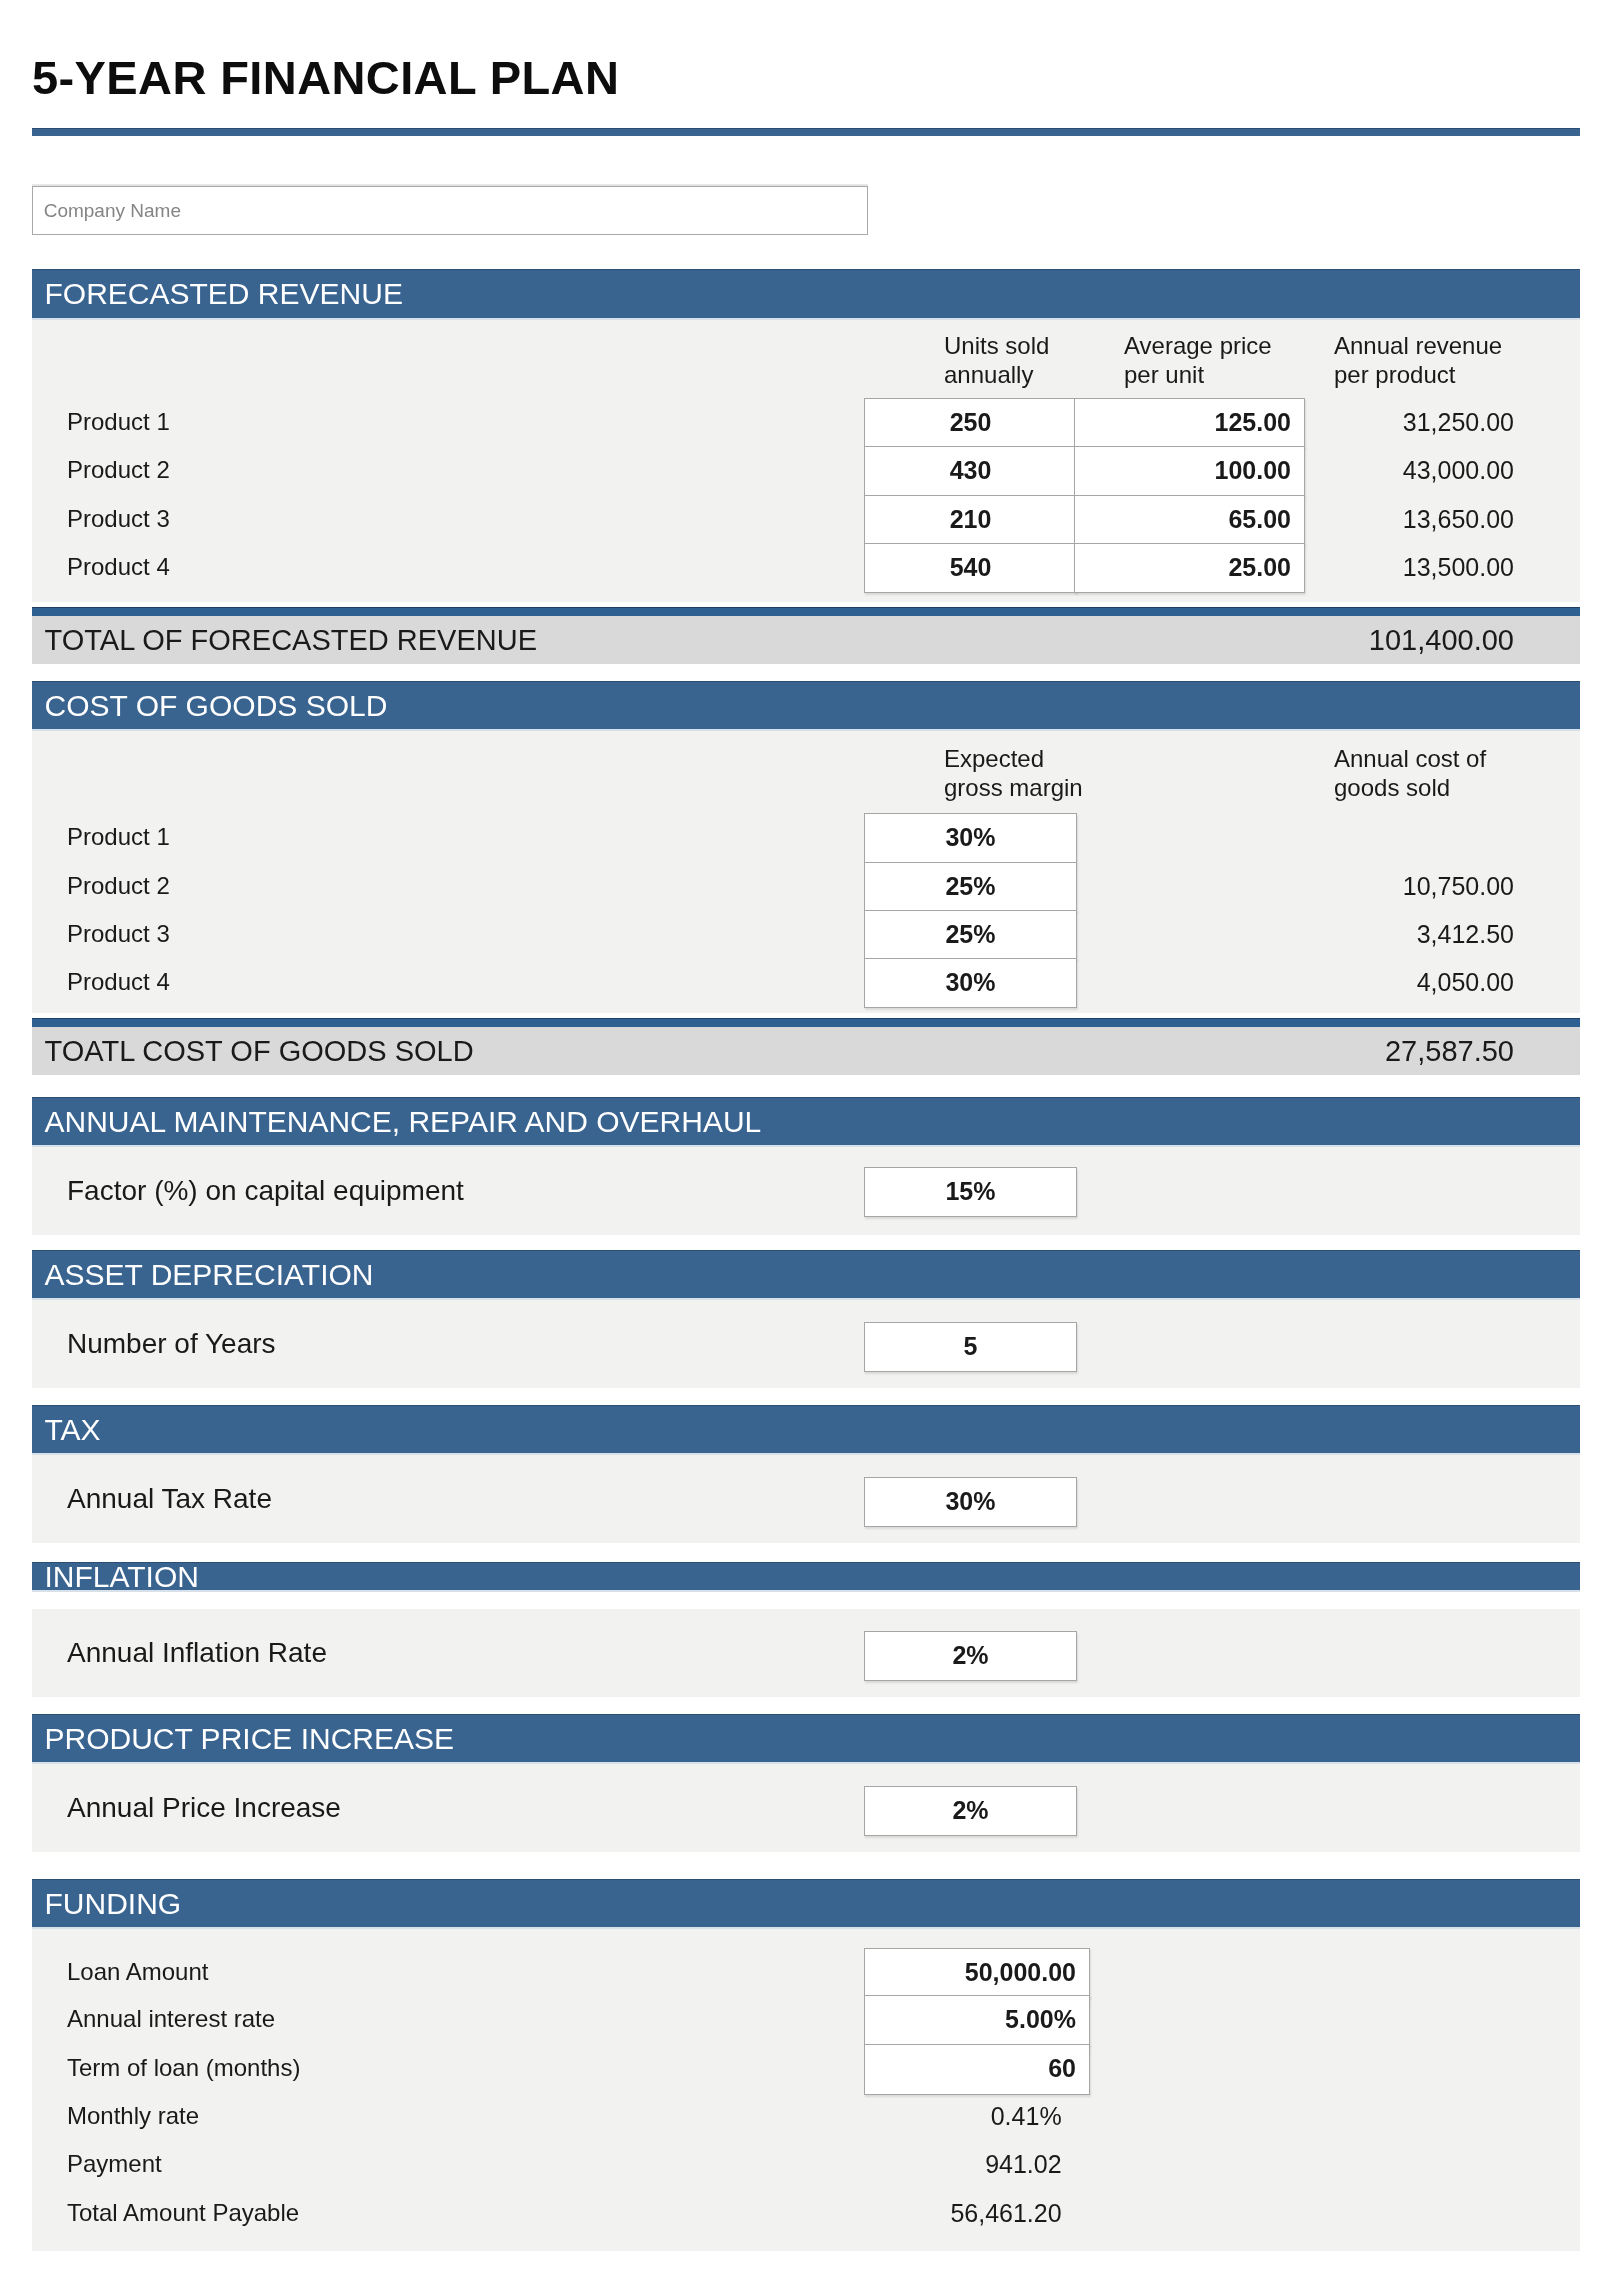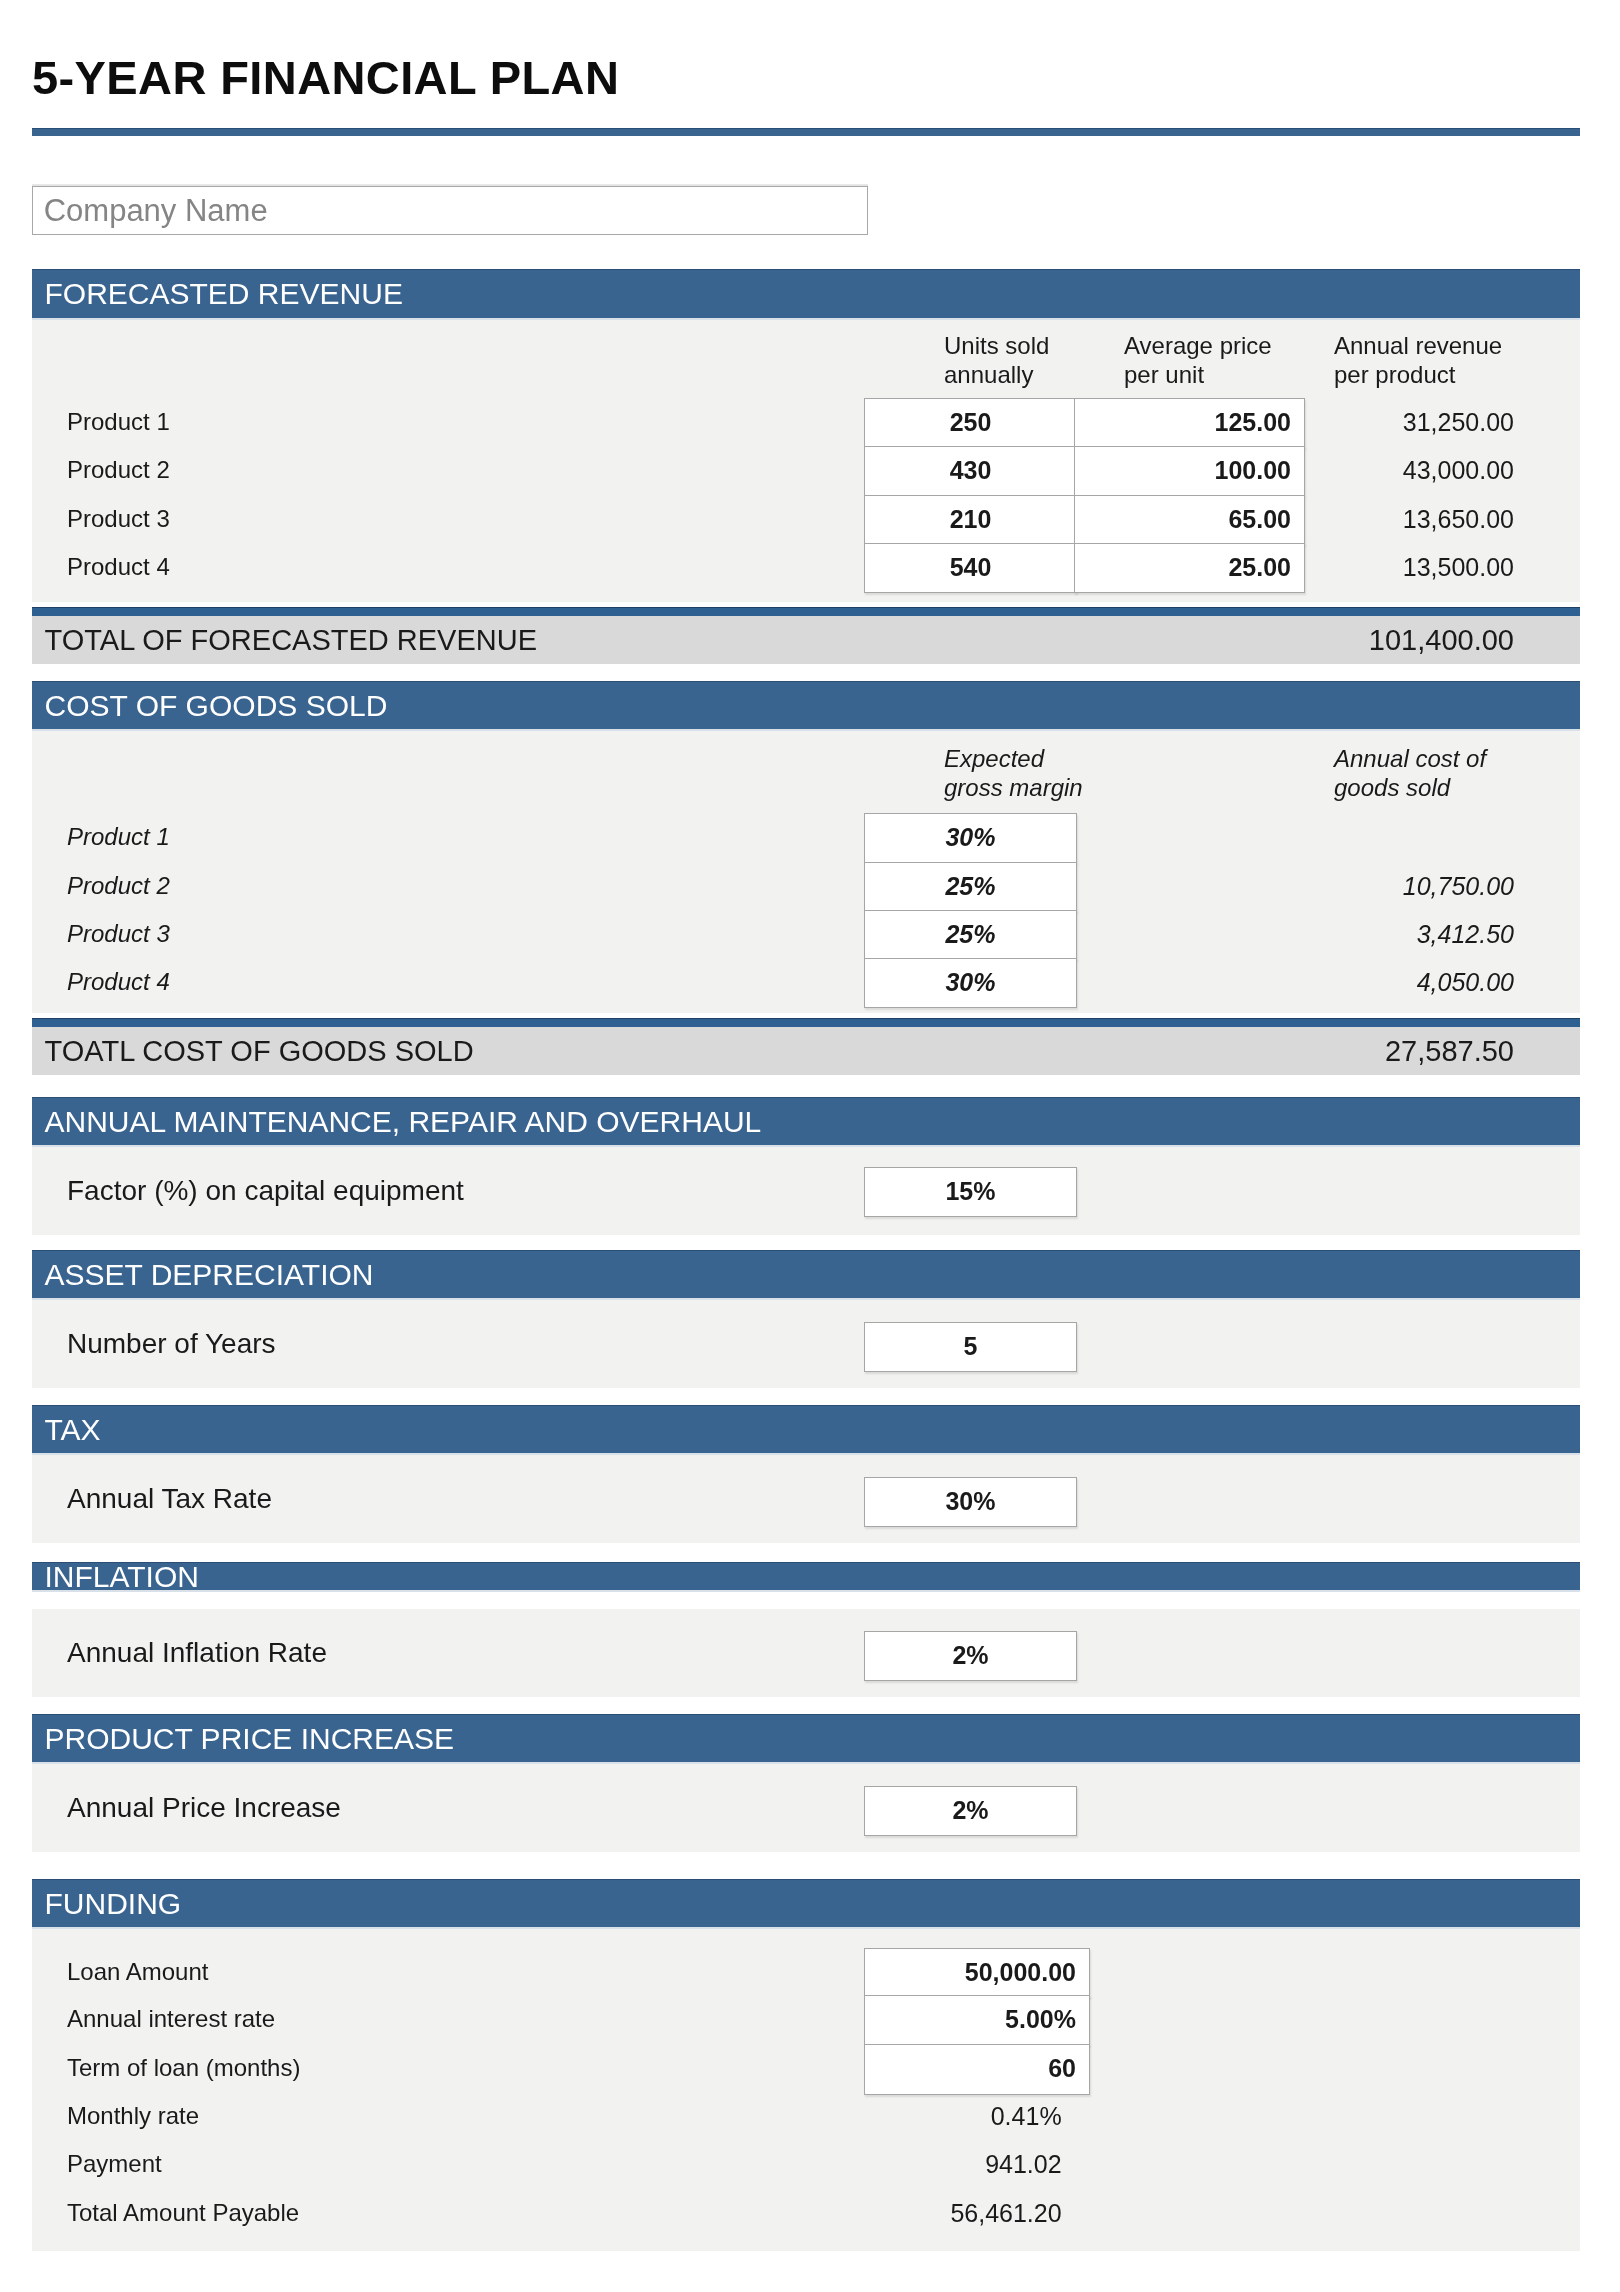--- a/index.html
+++ b/index.html
@@ -9,7 +9,7 @@
   .page-title{left:32px;top:50px;width:1075px;height:56px;font-size:47px;font-weight:bold;color:#0d0d0d;letter-spacing:0.4px;}
   .title-rule{left:32px;top:128px;width:1548px;height:8px;background:#3a6490;border-top:0.9px solid #2a4e74;}
 
-  .company-input{left:32px;top:186px;width:836px;height:49px;border:0.9px solid #a8a8a8;background:#ffffff;font-family:"Liberation Sans",sans-serif;font-size:31px;color:#333;padding:0 10.7px;box-shadow:0 -1.8px 0 #e3e3e3;}
+  .company-input{left:32px;top:186px;width:836px;height:49px;border:0.9px solid #a8a8a8;background:#ffffff;font-family:"Liberation Sans",sans-serif;font-size:19px;color:#333;padding:0 10.7px;box-shadow:0 -1.8px 0 #e3e3e3;}
   .company-input::placeholder{color:#858585;opacity:1;}
 
   .section-bar{left:32px;width:1548px;background:#3a6490;border-top:1.8px solid #2a4e74;border-bottom:2.7px solid #d8e0ea;color:#ffffff;font-size:30px;display:flex;align-items:center;padding-left:12.5px;}

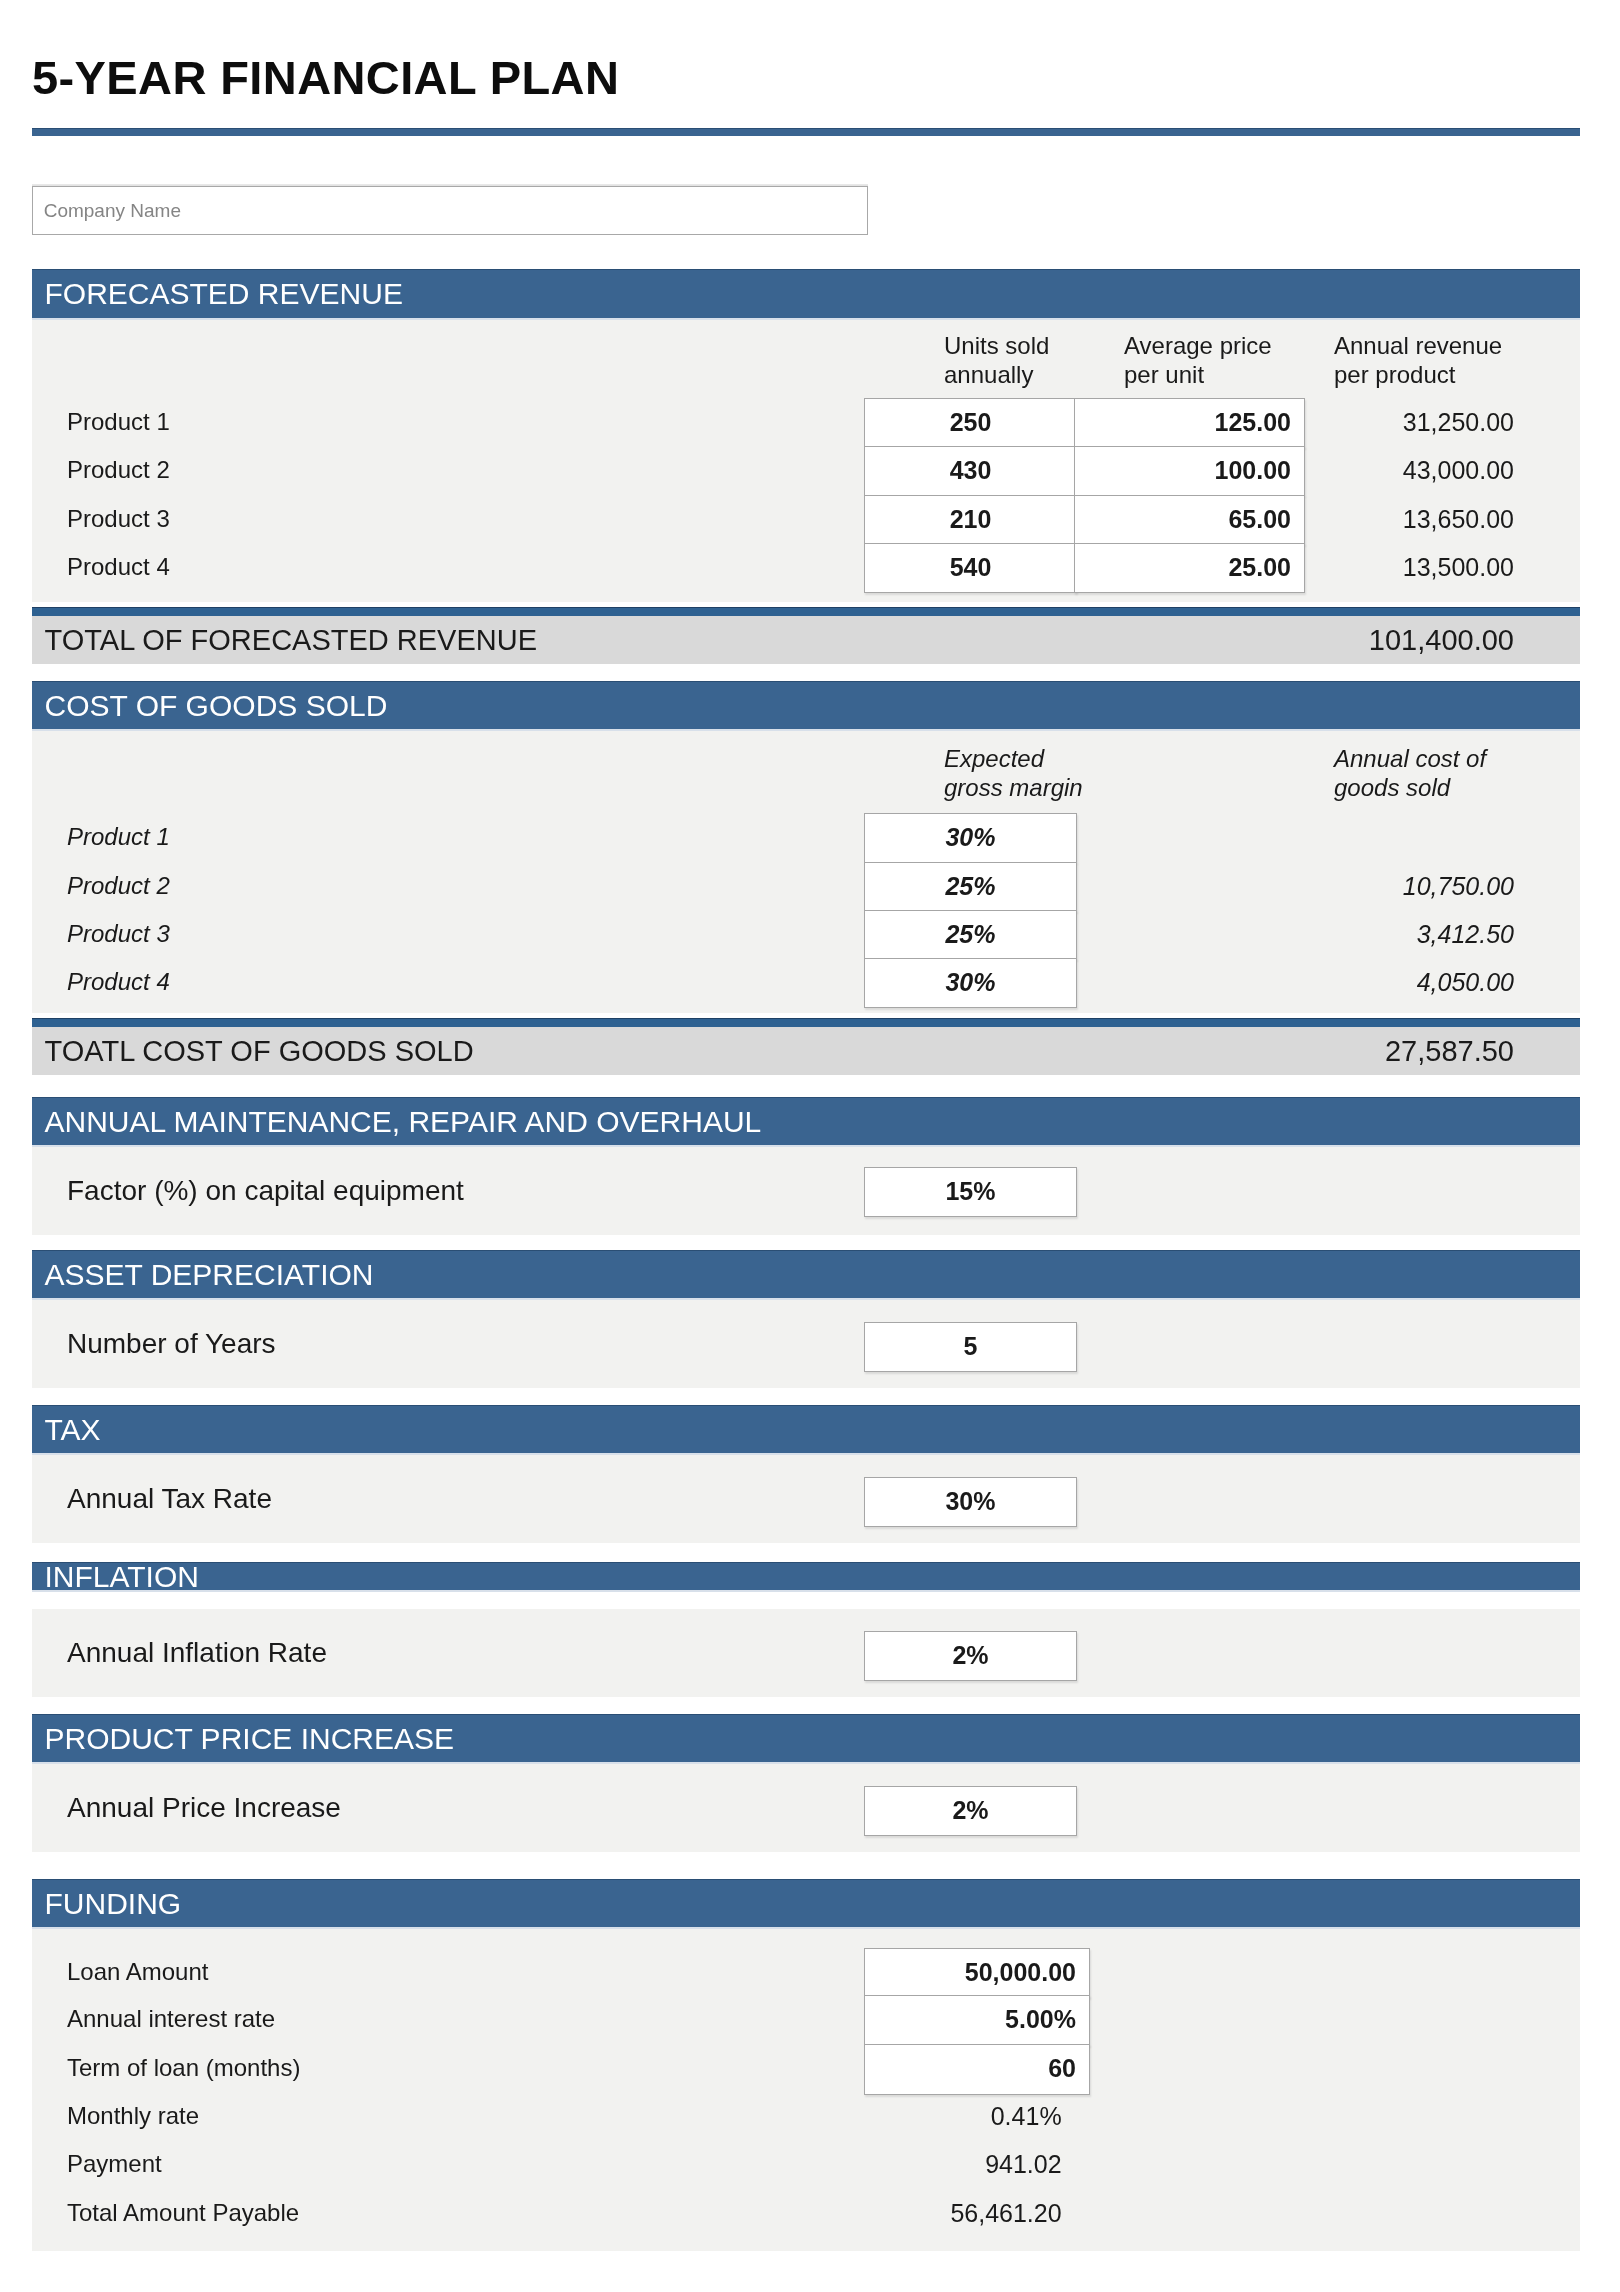--- a/index.html
+++ b/index.html
@@ -96,7 +96,7 @@
 <div class="abs section-bar" style="top:681px;height:50px;">
   <span>COST OF GOODS SOLD</span>
 </div>
-<div class="abs section-content" style="top:731px;height:282px;font-style:italic;">
+<div class="abs section-content" style="top:731px;height:282px;">
   <div class="col-header h-col1" style="top:12.5px;width:143px;">Expected gross margin</div>
   <div class="col-header h-col3" style="top:12.5px;width:170px;">Annual cost of goods sold</div>
 

